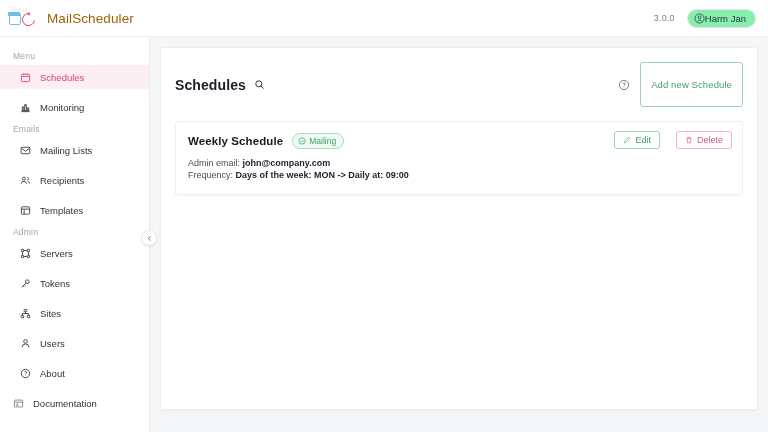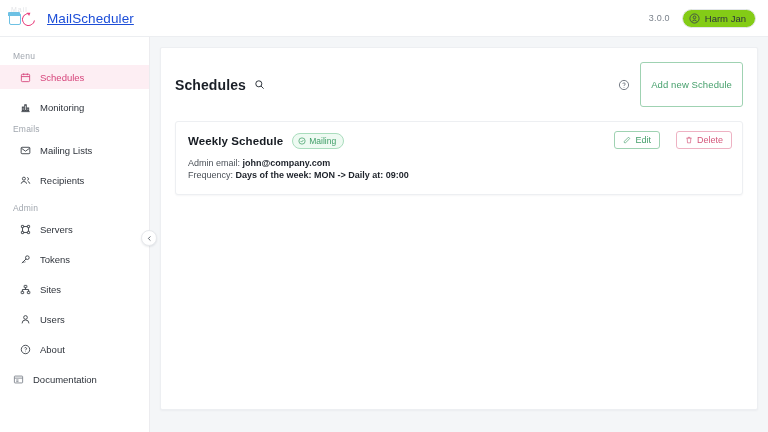--- a/index.html
+++ b/index.html
@@ -90,9 +90,8 @@
 
   .brand-name {
     font-size: 13.5px;
-    color: #1d4ed8;
+    color: #a16207;
     letter-spacing: .1px;
-    text-decoration: underline;
   }
 
   .topbar-right {

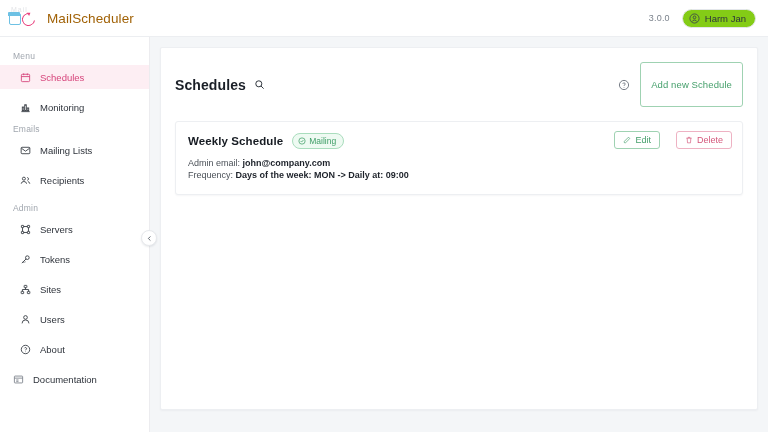--- a/index.html
+++ b/index.html
@@ -110,11 +110,10 @@
   .user-chip {
     display: flex;
     align-items: center;
-    gap: 5px;
     border: 1px solid #e3e6ea;
     border-radius: 12px;
     padding: 3px 9px 3px 6px;
-    background: #84cc16;
+    background: #86efac;
   }
   .user-chip .label {
     font-size: 9.5px;

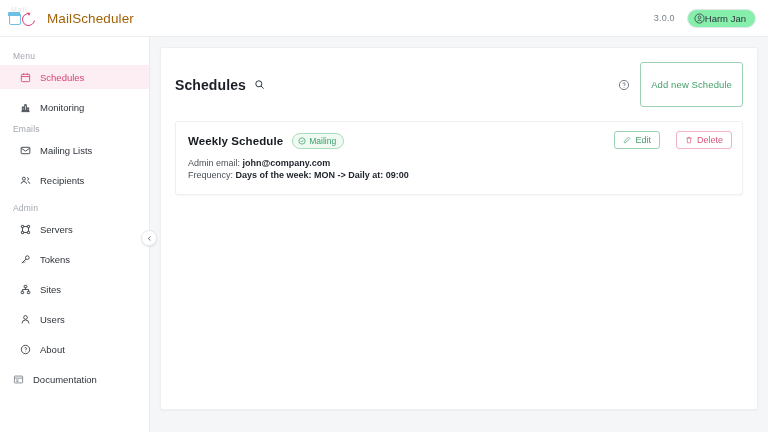--- a/index.html
+++ b/index.html
@@ -388,6 +388,15 @@
 
       <div class="nav-row-gap"></div>
 
+      <div class="nav-item">
+        <span class="ico">
+          <svg width="11" height="11" viewBox="0 0 24 24" fill="none" stroke="#33383f" stroke-width="1.9">
+            <rect x="3" y="4" width="18" height="16" rx="2"></rect>
+              <path d="M3 9h18M9 9v11"></path>
+          </svg>
+        </span>
+        <span>Templates</span>
+      </div>
 
       <div class="nav-section">Admin</div>
 

